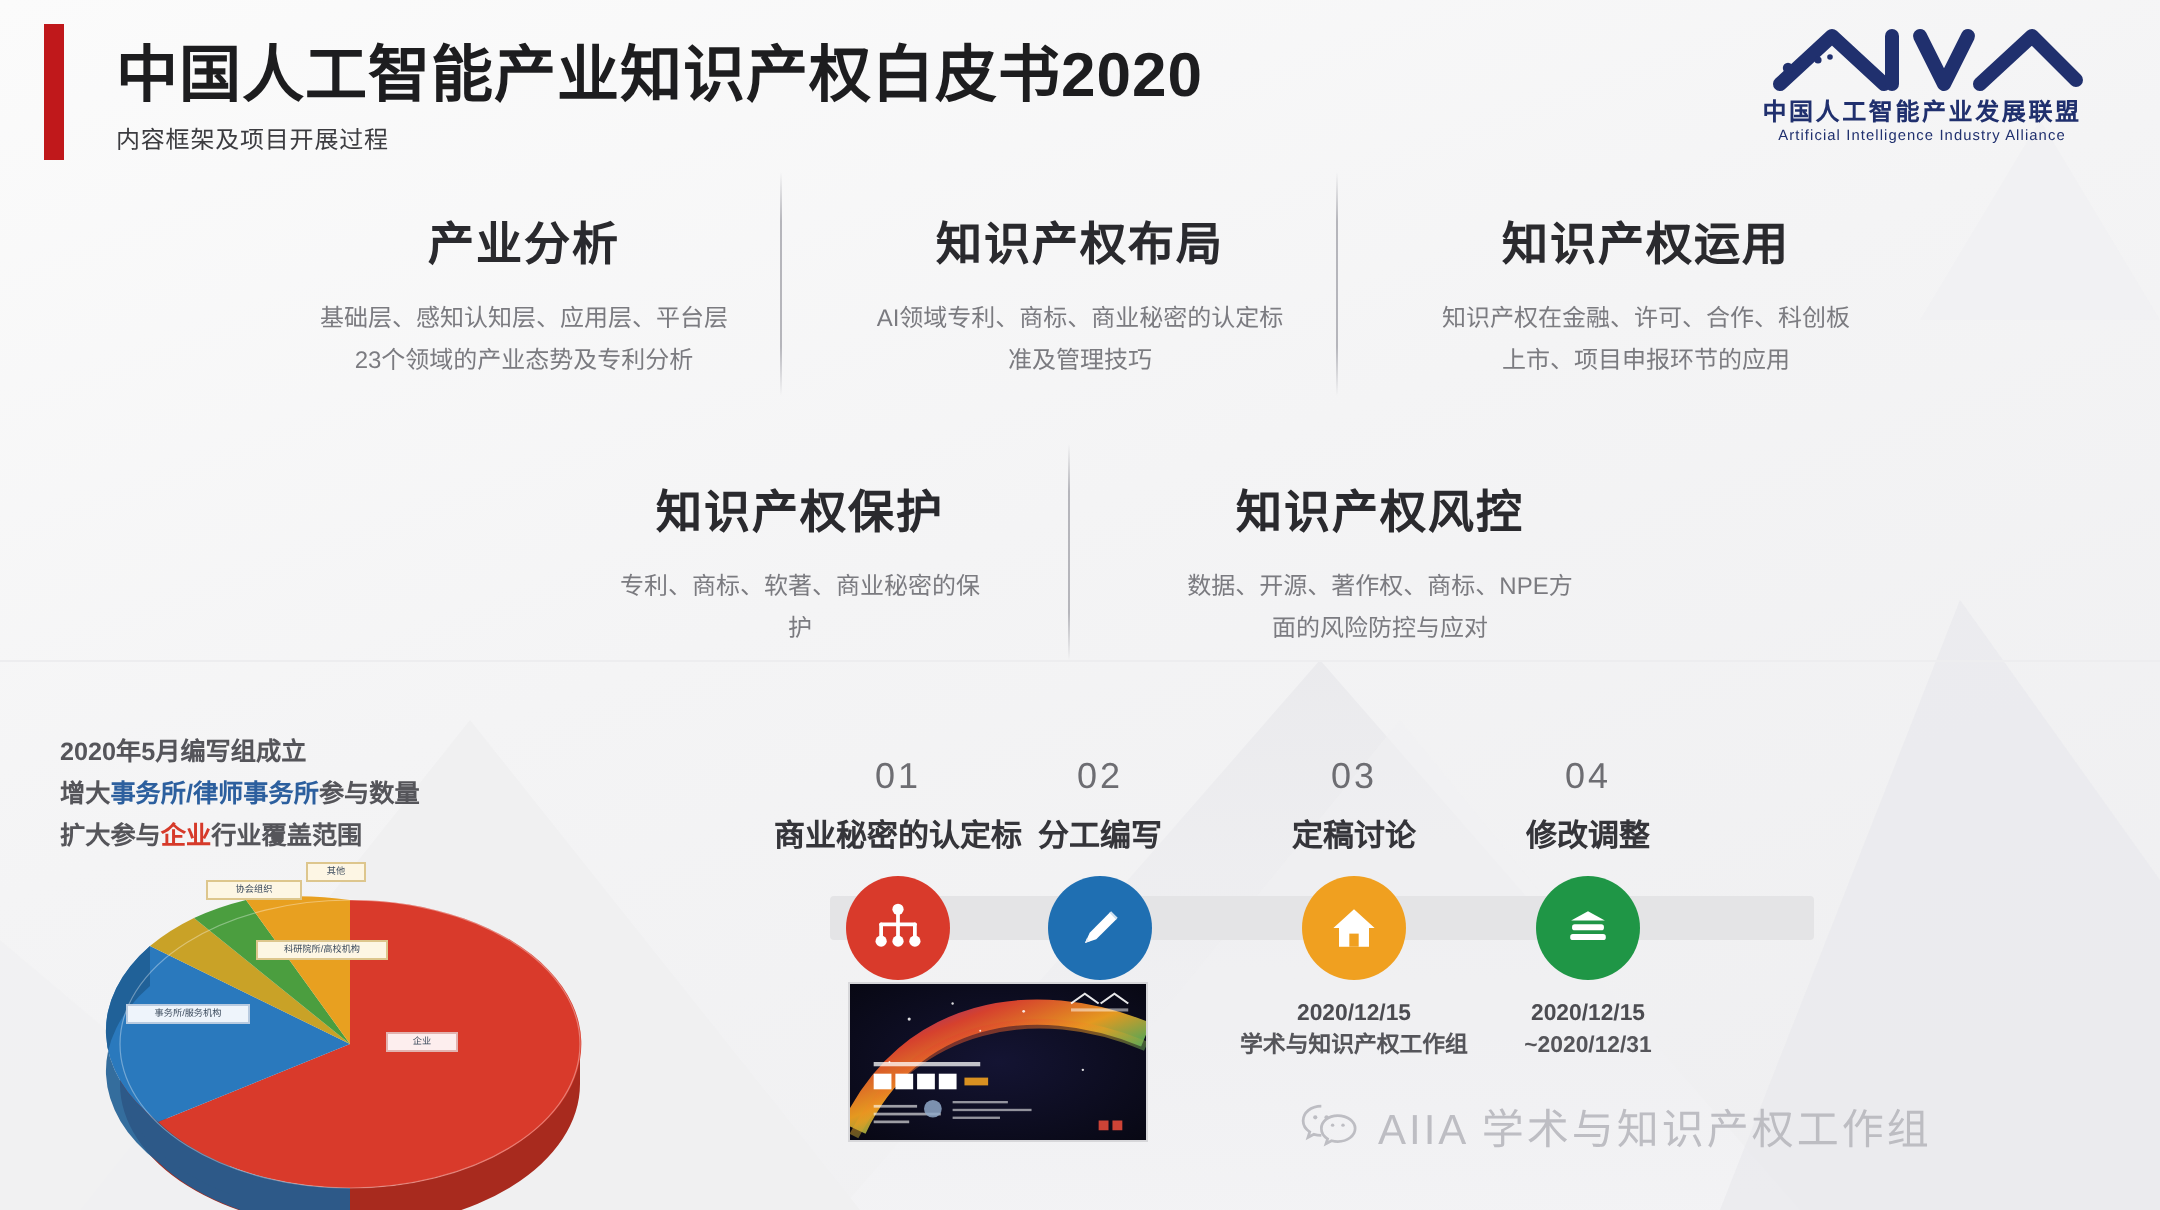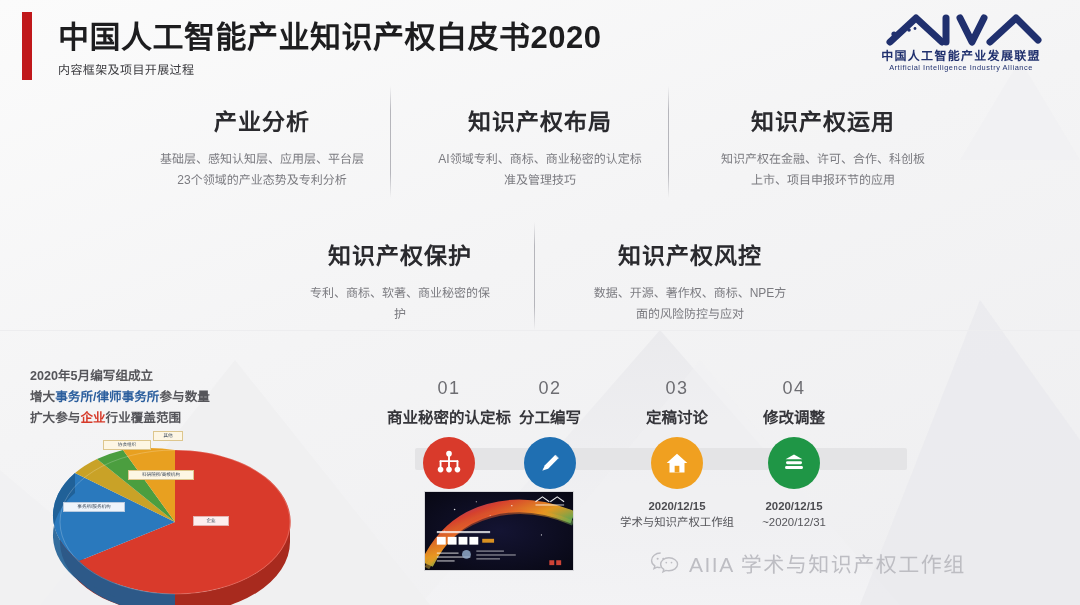--- a/index.html
+++ b/index.html
@@ -107,7 +107,7 @@
     margin-top:9px; font-size:11.4px; color:#4c4c51;
     line-height:16px; font-weight:bold; white-space:nowrap;
   }
-  .s-date .d-sub { font-weight:normal; color:#55555a; }
+  .s-date .d-sub { font-weight:bold; color:#55555a; }
 
   
   .photo {

